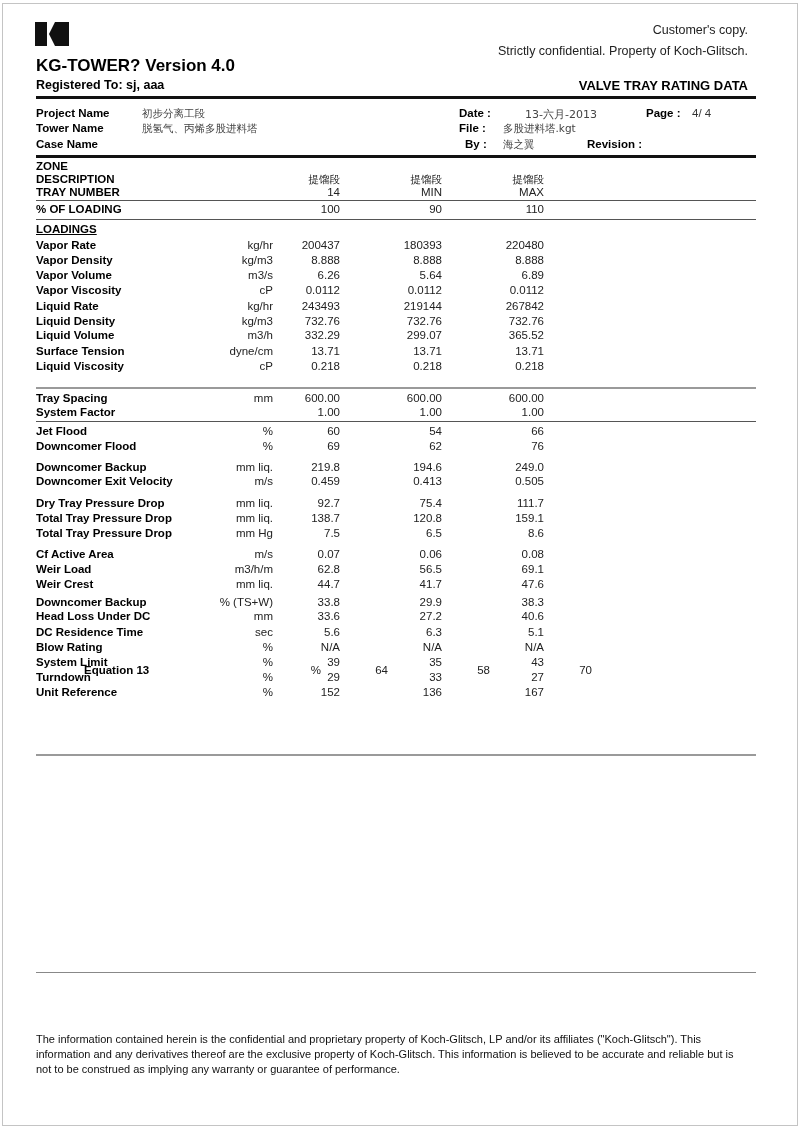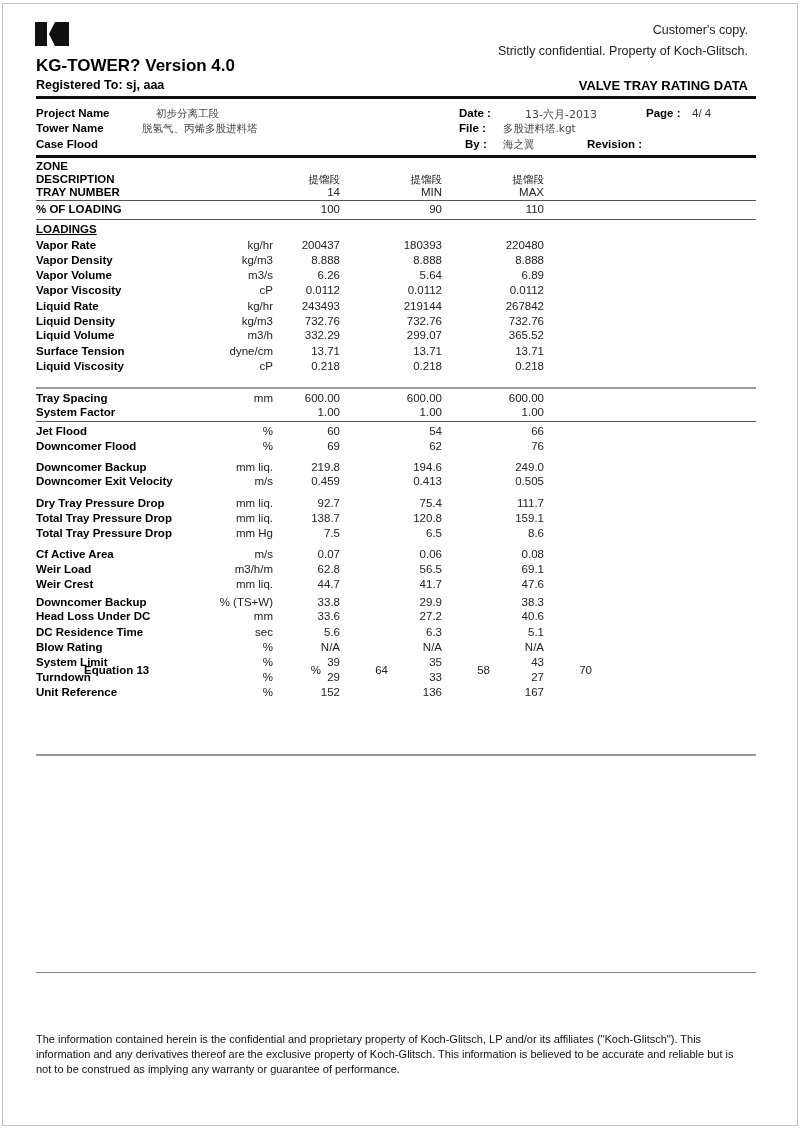--- a/index.html
+++ b/index.html
@@ -54,7 +54,7 @@
 <div class="hr-thick" style="top:96px;"></div>
 
 <div class="abs meta-label" style="left:36px; top:107px;">Project Name</div>
-<div class="abs cn" style="left:156px; top:107px;">初步分离工段</div>
+<div class="abs cn" style="left:142px; top:107px;">初步分离工段</div>
 <div class="abs meta-label" style="left:36px; top:122px;">Tower Name</div>
 <div class="abs cn" style="left:142px; top:122px;">脱氢气、丙烯多股进料塔</div>
 <div class="abs meta-label" style="left:36px; top:138px;">Case Flood</div>

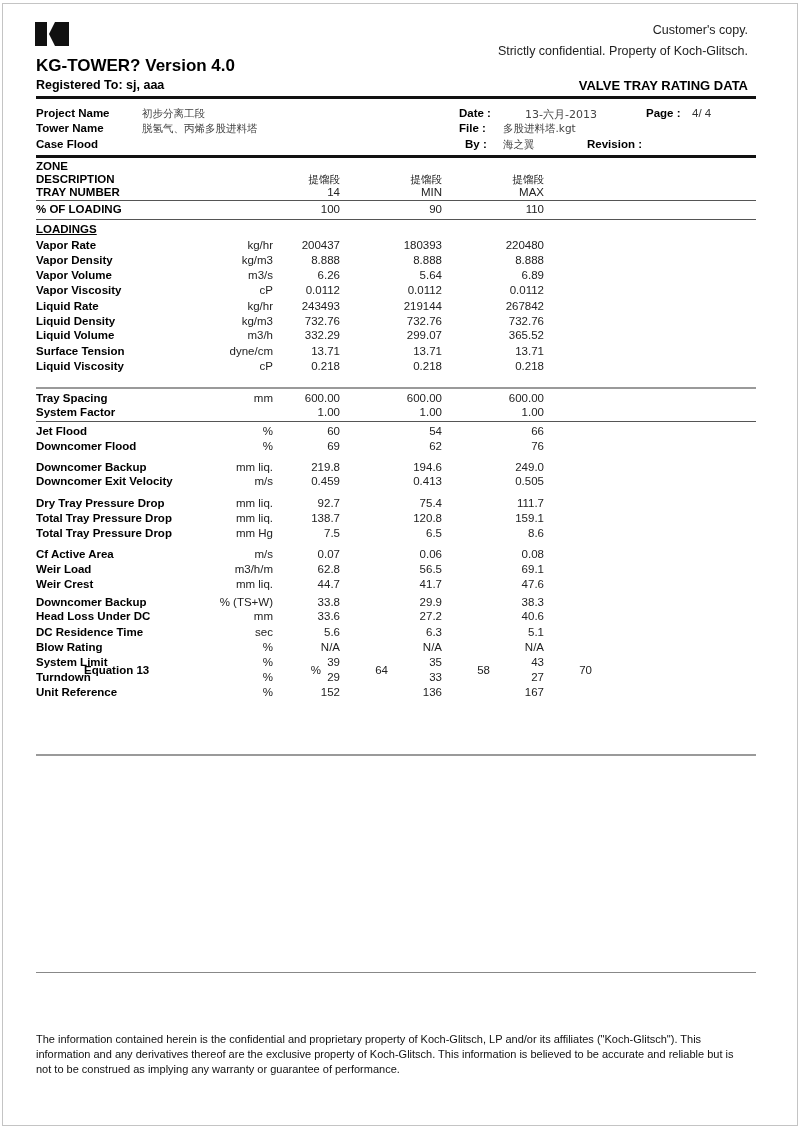--- a/index.html
+++ b/index.html
@@ -57,7 +57,7 @@
 <div class="abs cn" style="left:142px; top:107px;">初步分离工段</div>
 <div class="abs meta-label" style="left:36px; top:122px;">Tower Name</div>
 <div class="abs cn" style="left:142px; top:122px;">脱氢气、丙烯多股进料塔</div>
-<div class="abs meta-label" style="left:36px; top:138px;">Case Flood</div>
+<div class="abs meta-label" style="left:36px; top:138px;">Case Name</div>
 <div class="abs meta-val" style="left:142px; top:138px;"></div>
 
 <div class="abs meta-label" style="left:459px; top:107px;">Date :</div>

